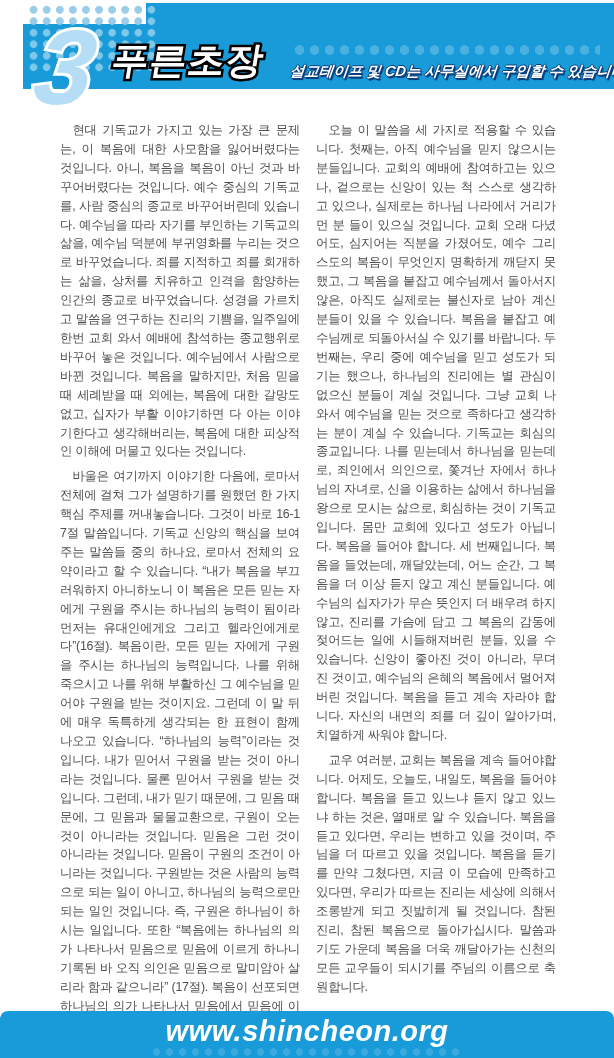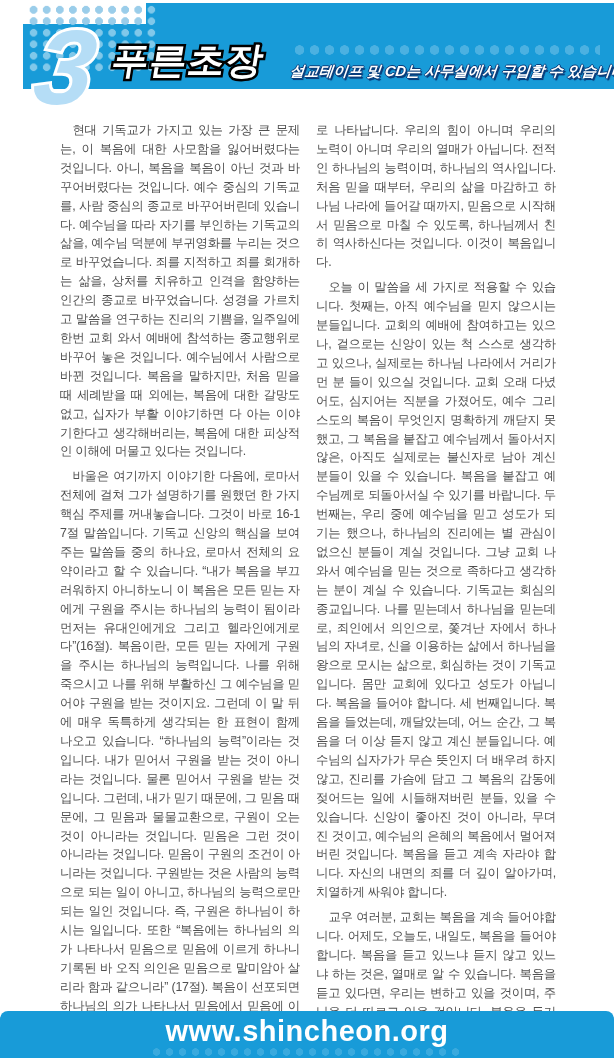--- a/index.html
+++ b/index.html
@@ -98,7 +98,6 @@
       <p class="para indent">바울은 여기까지 이야기한 다음에, 로마서 전체에 걸쳐 그가 설명하기를 원했던 한 가지 핵심 주제를 꺼내놓습니다. 그것이 바로 16-17절 말씀입니다. 기독교 신앙의 핵심을 보여주는 말씀들 중의 하나요, 로마서 전체의 요약이라고 할 수 있습니다. “내가 복음을 부끄러워하지 아니하노니 이 복음은 모든 믿는 자에게 구원을 주시는 하나님의 능력이 됨이라 먼저는 유대인에게요 그리고 헬라인에게로다”(16절). 복음이란, 모든 믿는 자에게 구원을 주시는 하나님의 능력입니다. 나를 위해 죽으시고 나를 위해 부활하신 그 예수님을 믿어야 구원을 받는 것이지요. 그런데 이 말 뒤에 매우 독특하게 생각되는 한 표현이 함께 나오고 있습니다. “하나님의 능력”이라는 것입니다. 내가 믿어서 구원을 받는 것이 아니라는 것입니다. 물론 믿어서 구원을 받는 것입니다. 그런데, 내가 믿기 때문에, 그 믿음 때문에, 그 믿음과 물물교환으로, 구원이 오는 것이 아니라는 것입니다. 믿음은 그런 것이 아니라는 것입니다. 믿음이 구원의 조건이 아니라는 것입니다. 구원받는 것은 사람의 능력으로 되는 일이 아니고, 하나님의 능력으로만 되는 일인 것입니다. 즉, 구원은 하나님이 하시는 일입니다. 또한 “복음에는 하나님의 의가 나타나서 믿음으로 믿음에 이르게 하나니 기록된 바 오직 의인은 믿음으로 말미암아 살리라 함과 같으니라” (17절). 복음이 선포되면 하나님의 의가 나타나서 믿음에서 믿음에 이르게 합니다. 이 하나님의 의는 예수님의 십자가의 의입니다. 죄를 심판하심과 동시에 죄인을 살리시는 은혜입니다. 그것을 통해 하나님의 의가 이루어집니다. 16-17절에 정의된 복음의 의미를 기억하십시다. 복음은 하나님의 전적인 능력으로 우리를 구원하시는 것입니다. 그것은 십자가에서 이루신 하나님의 의</p>
     </div>
     <div class="col">
-      <p class="para">로 나타납니다. 우리의 힘이 아니며 우리의 노력이 아니며 우리의 열매가 아닙니다. 전적인 하나님의 능력이며, 하나님의 역사입니다. 처음 믿을 때부터, 우리의 삶을 마감하고 하나님 나라에 들어갈 때까지, 믿음으로 시작해서 믿음으로 마칠 수 있도록, 하나님께서 친히 역사하신다는 것입니다. 이것이 복음입니다.</p>
       <p class="para indent">오늘 이 말씀을 세 가지로 적용할 수 있습니다. 첫째는, 아직 예수님을 믿지 않으시는 분들입니다. 교회의 예배에 참여하고는 있으나, 겉으로는 신앙이 있는 척 스스로 생각하고 있으나, 실제로는 하나님 나라에서 거리가 먼 분 들이 있으실 것입니다. 교회 오래 다녔어도, 심지어는 직분을 가졌어도, 예수 그리스도의 복음이 무엇인지 명확하게 깨닫지 못했고, 그 복음을 붙잡고 예수님께서 돌아서지 않은, 아직도 실제로는 불신자로 남아 계신 분들이 있을 수 있습니다. 복음을 붙잡고 예수님께로 되돌아서실 수 있기를 바랍니다. 두 번째는, 우리 중에 예수님을 믿고 성도가 되기는 했으나, 하나님의 진리에는 별 관심이 없으신 분들이 계실 것입니다. 그냥 교회 나와서 예수님을 믿는 것으로 족하다고 생각하는 분이 계실 수 있습니다. 기독교는 회심의 종교입니다. 나를 믿는데서 하나님을 믿는데로, 죄인에서 의인으로, 쫓겨난 자에서 하나님의 자녀로, 신을 이용하는 삶에서 하나님을 왕으로 모시는 삶으로, 회심하는 것이 기독교입니다. 몸만 교회에 있다고 성도가 아닙니다. 복음을 들어야 합니다. 세 번째입니다. 복음을 들었는데, 깨달았는데, 어느 순간, 그 복음을 더 이상 듣지 않고 계신 분들입니다. 예수님의 십자가가 무슨 뜻인지 더 배우려 하지 않고, 진리를 가슴에 담고 그 복음의 감동에 젖어드는 일에 시들해져버린 분들, 있을 수 있습니다. 신앙이 좋아진 것이 아니라, 무뎌진 것이고, 예수님의 은혜의 복음에서 멀어져 버린 것입니다. 복음을 듣고 계속 자라야 합니다. 자신의 내면의 죄를 더 깊이 알아가며, 치열하게 싸워야 합니다.</p>
       <p class="para indent">교우 여러분, 교회는 복음을 계속 들어야합니다. 어제도, 오늘도, 내일도, 복음을 들어야합니다. 복음을 듣고 있느냐 듣지 않고 있느냐 하는 것은, 열매로 알 수 있습니다. 복음을 듣고 있다면, 우리는 변하고 있을 것이며, 주님을 더 따르고 있을 것입니다. 복음을 듣기를 만약 그쳤다면, 지금 이 모습에 만족하고 있다면, 우리가 따르는 진리는 세상에 의해서 조롱받게 되고 짓밟히게 될 것입니다. 참된 진리, 참된 복음으로 돌아가십시다. 말씀과 기도 가운데 복음을 더욱 깨달아가는 신천의 모든 교우들이 되시기를 주님의 이름으로 축원합니다.</p>
     </div>

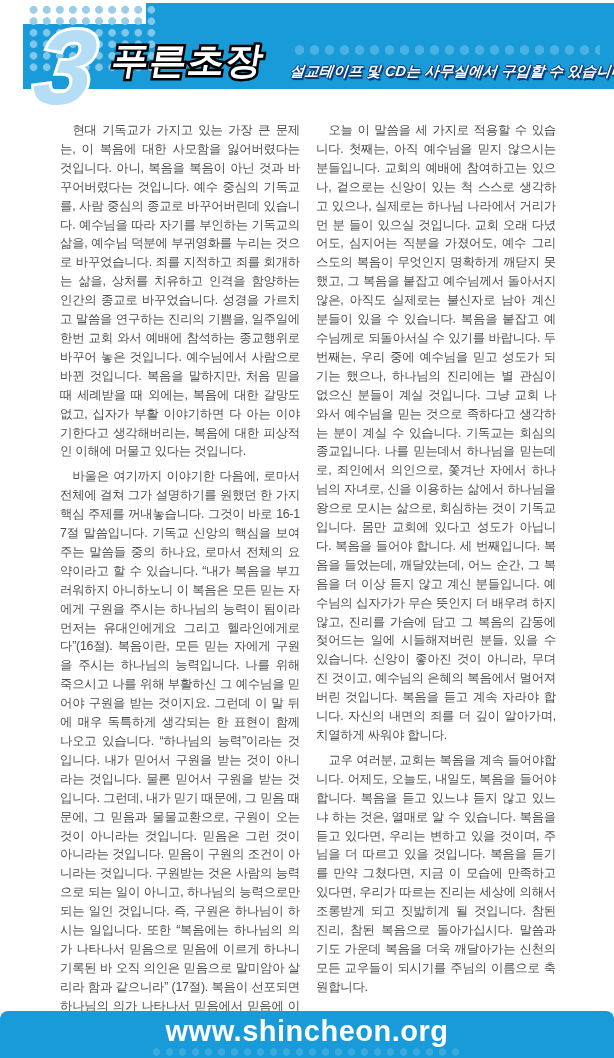--- a/index.html
+++ b/index.html
@@ -67,7 +67,7 @@
   }
   .url{
     position:absolute;left:0;right:0;top:4px;text-align:center;
-    font-size:29px;font-weight:900;color:#ffffff;
+    font-size:29px;font-weight:900;font-style:italic;color:#ffffff;
     letter-spacing:0.5px;
   }
   .footer-dotrow{

